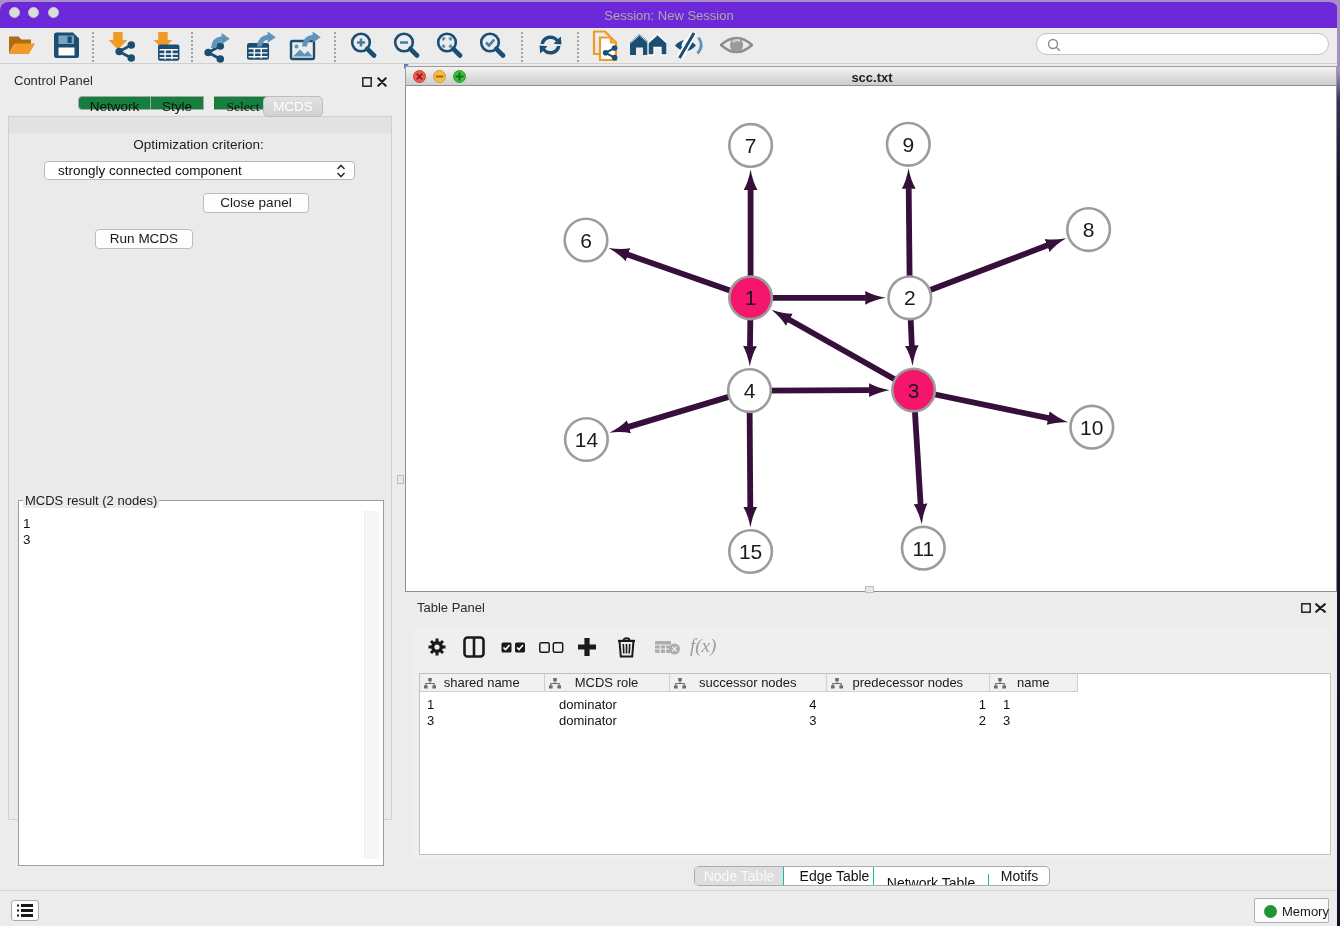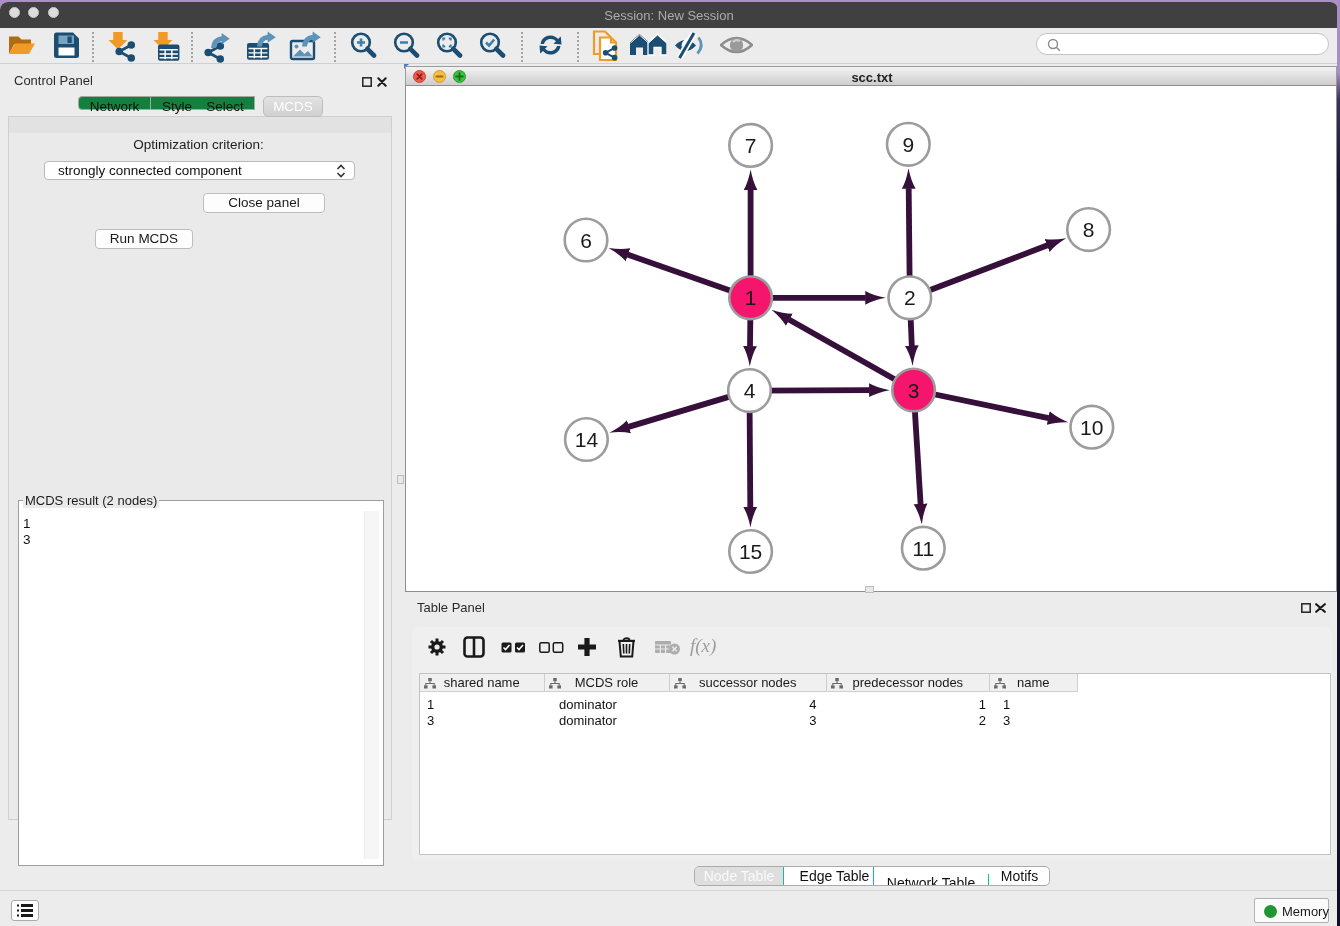--- a/index.html
+++ b/index.html
@@ -14,7 +14,7 @@
 
 #app { left:0; top:2px; width:1338px; height:924px; background:#ececec; border-radius:8px 8px 0 0; overflow:hidden; }
 
-#titlebar { left:0; top:0; width:1338px; height:38px; background:#404040; border-bottom:1px solid #d6d6d6; }
+#titlebar { left:0; top:0; width:1338px; height:38px; background:#6d28d9; border-bottom:1px solid #d6d6d6; }
 .tl-circle { position:absolute; top:5px; width:11px; height:11px; border-radius:50%; background:#dcdcdc; border:1px solid #c5c5c5; }
 #title-text { width:1338px; top:6px; text-align:center; font-size:13px; color:#ababab; }
 

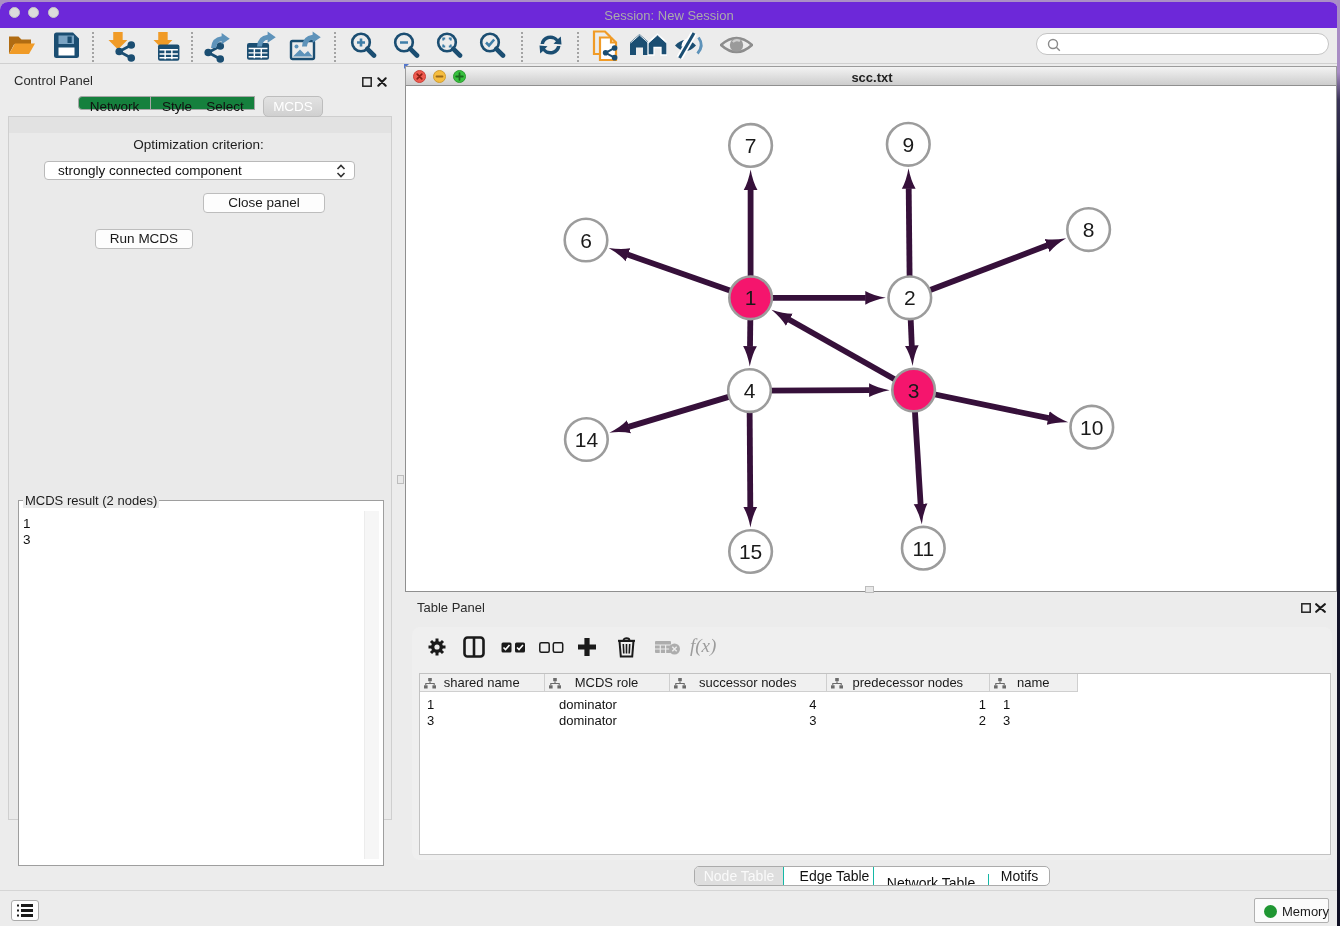--- a/index.html
+++ b/index.html
@@ -219,7 +219,7 @@
         </div>
       <div class="cptab" style="left:78px; width:73px; border-radius:4px 0 0 4px;">Network</div>
       <div class="cptab" style="left:151px; width:53px; border-left:none;">Style</div>
-      <div class="cptab" style="left:196px; width:59px; border-left:none;">Select</div>
+      <div class="cptab" style="left:214px; width:59px; border-left:none;font-family:Liberation Serif, serif;">Select</div>
       <div class="cptab" id="tab-mcds" style="left:263px; width:60px;">MCDS</div>
       <div class="abs" id="combo">strongly connected component
         <svg width="10" height="14" style="position:absolute; right:8px; top:2px;" viewBox="0 0 10 14">

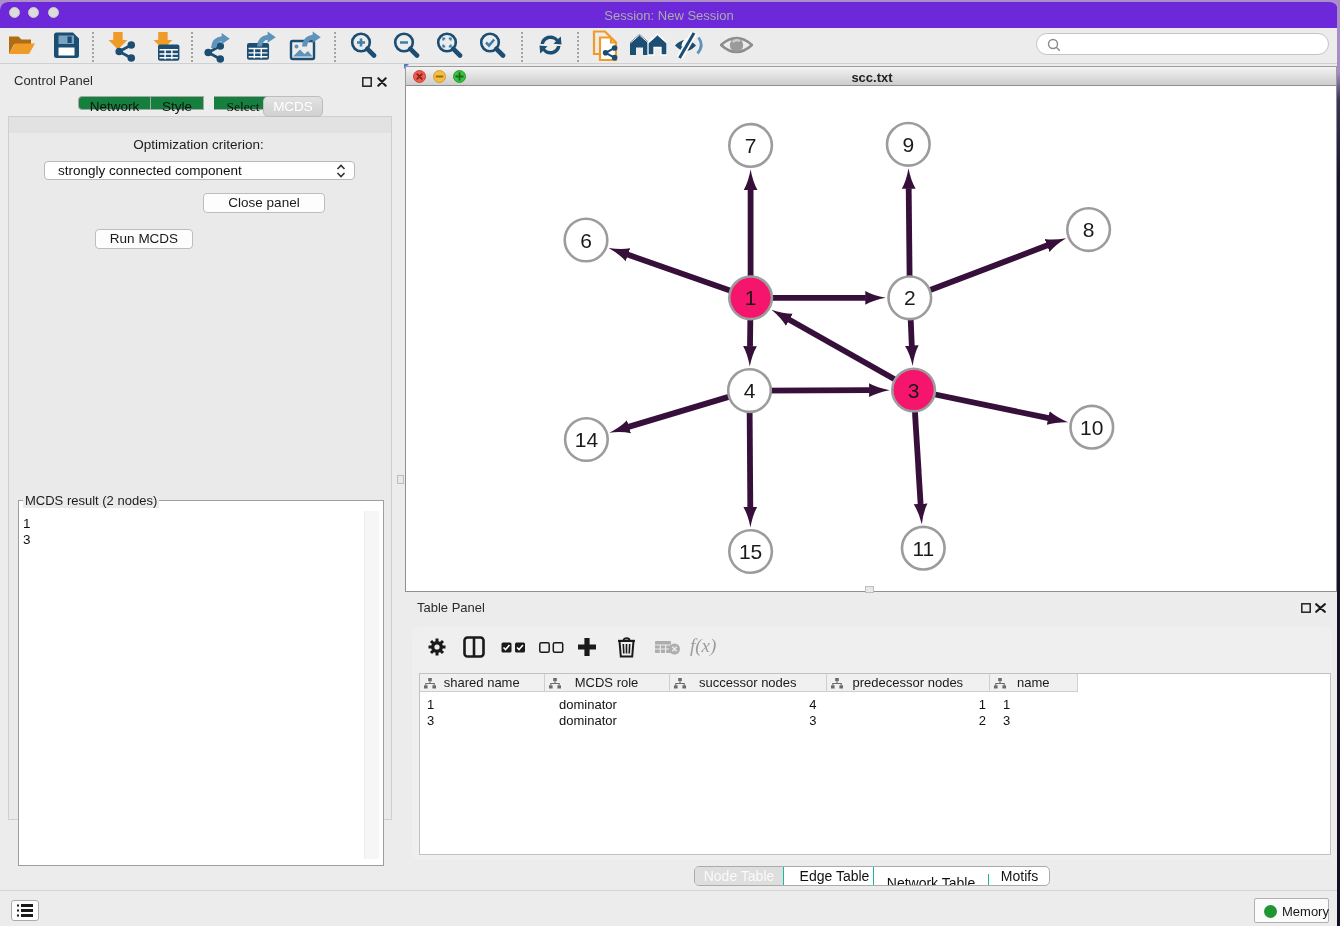--- a/index.html
+++ b/index.html
@@ -229,7 +229,7 @@
       </div>
       <div class="abs" id="opt-label">Optimization criterion:</div>
       <div class="btn" style="left:95px; width:98px;margin-top:36px;">Run MCDS</div>
-      <div class="btn" style="left:203px; width:122px;">Close panel</div>
+      <div class="btn" style="left:203px; width:106px;">Close panel</div>
       <div class="abs" id="gbox">
         <div id="gbox-scroll"></div>
         <div id="gbox-text">1<br>3</div>

